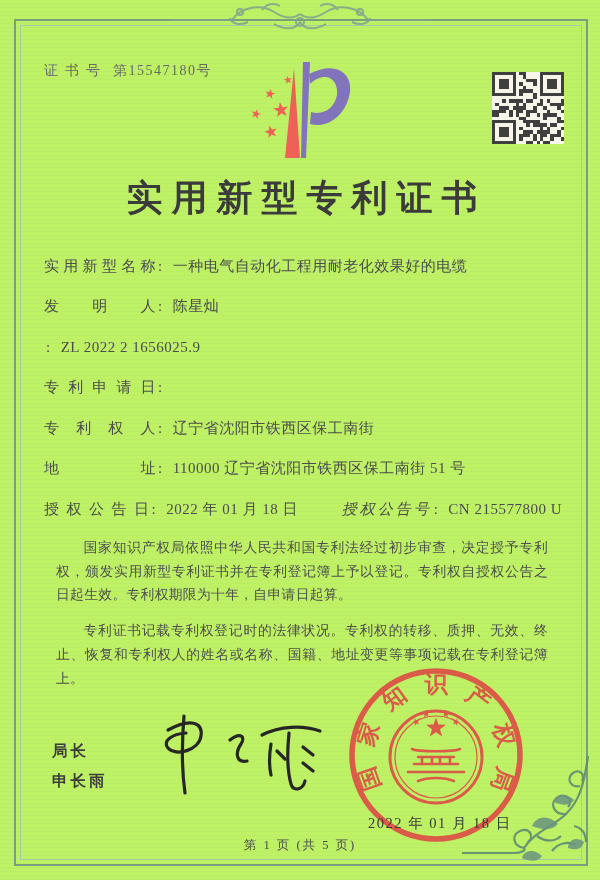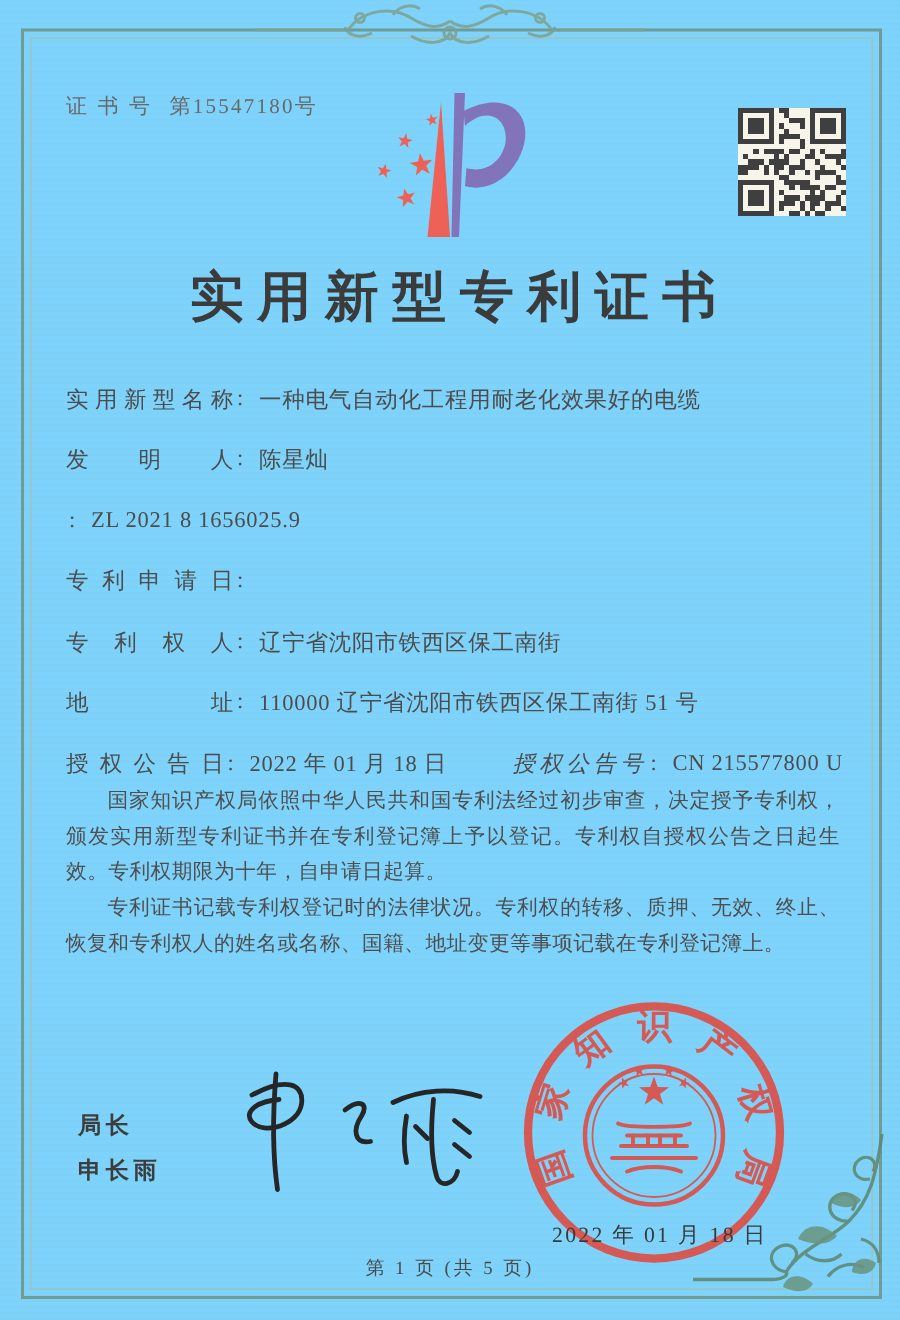--- a/index.html
+++ b/index.html
@@ -5,7 +5,7 @@
   html,body{margin:0;padding:0;}
   body{width:600px;height:880px;overflow:hidden;background:#efede2;
        font-family:"Liberation Serif","DejaVu Serif",serif;}
-  .photo{position:relative;width:600px;height:880px;background:#7dd3fc;overflow:hidden;}
+  .photo{position:relative;width:600px;height:880px;background:#bef264;overflow:hidden;}
   .texture{position:absolute;inset:0;z-index:0;pointer-events:none;
     background:repeating-linear-gradient(0deg, rgba(140,170,150,0.07) 0 1px, transparent 1px 4px);}
   .frame-outer{position:absolute;left:14px;top:19px;right:12px;bottom:14px;

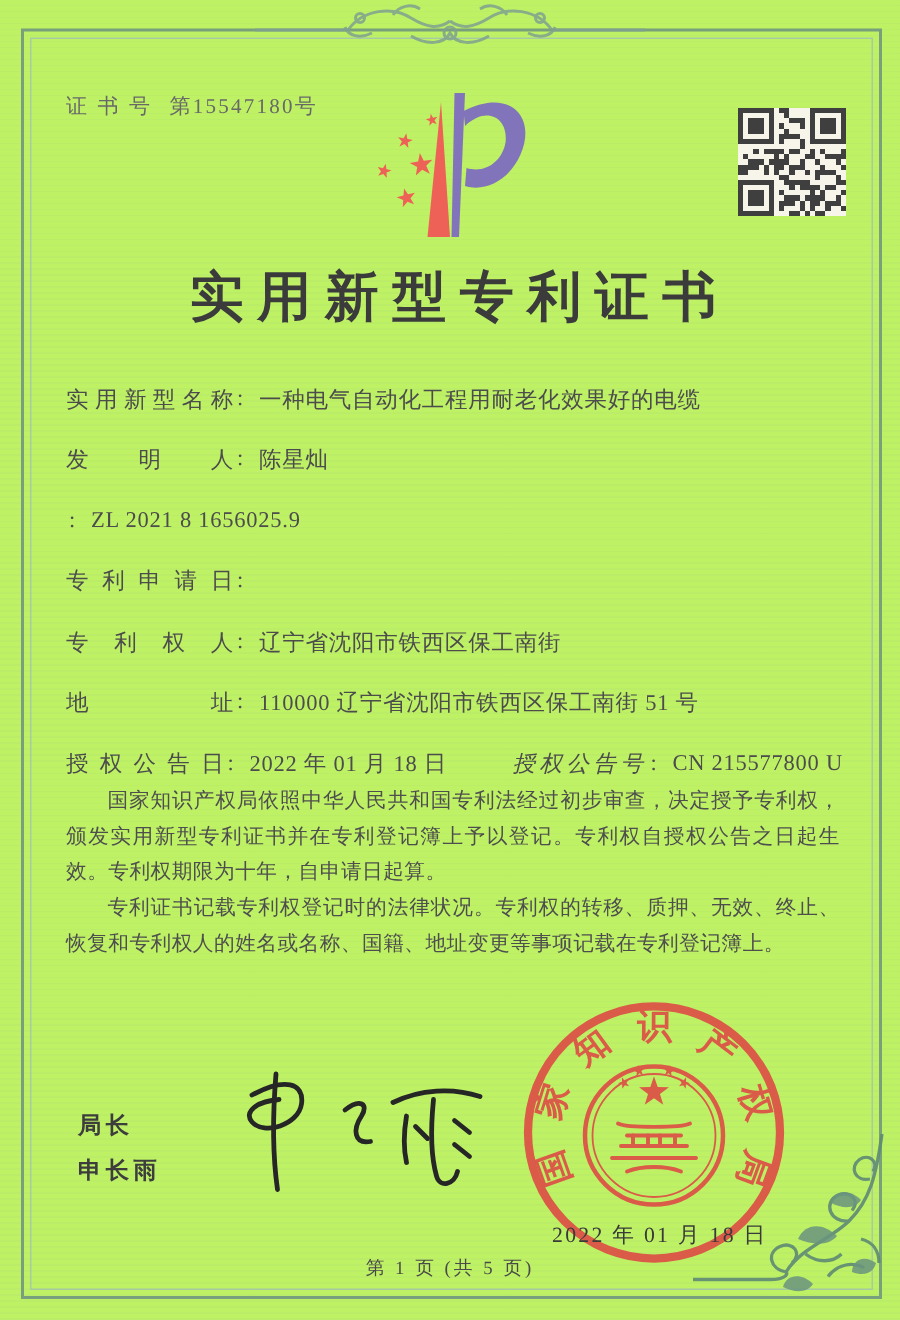--- a/index.html
+++ b/index.html
@@ -252,7 +252,7 @@
     </div>
     <div class="frow">
         <span class="colon">:</span>
-        <span>ZL 2021 8 1656025.9</span>
+        <span>ZL 2022 2 1656025.9</span>
     </div>
     <div class="frow">
       <span class="flabel">专利申请日</span>

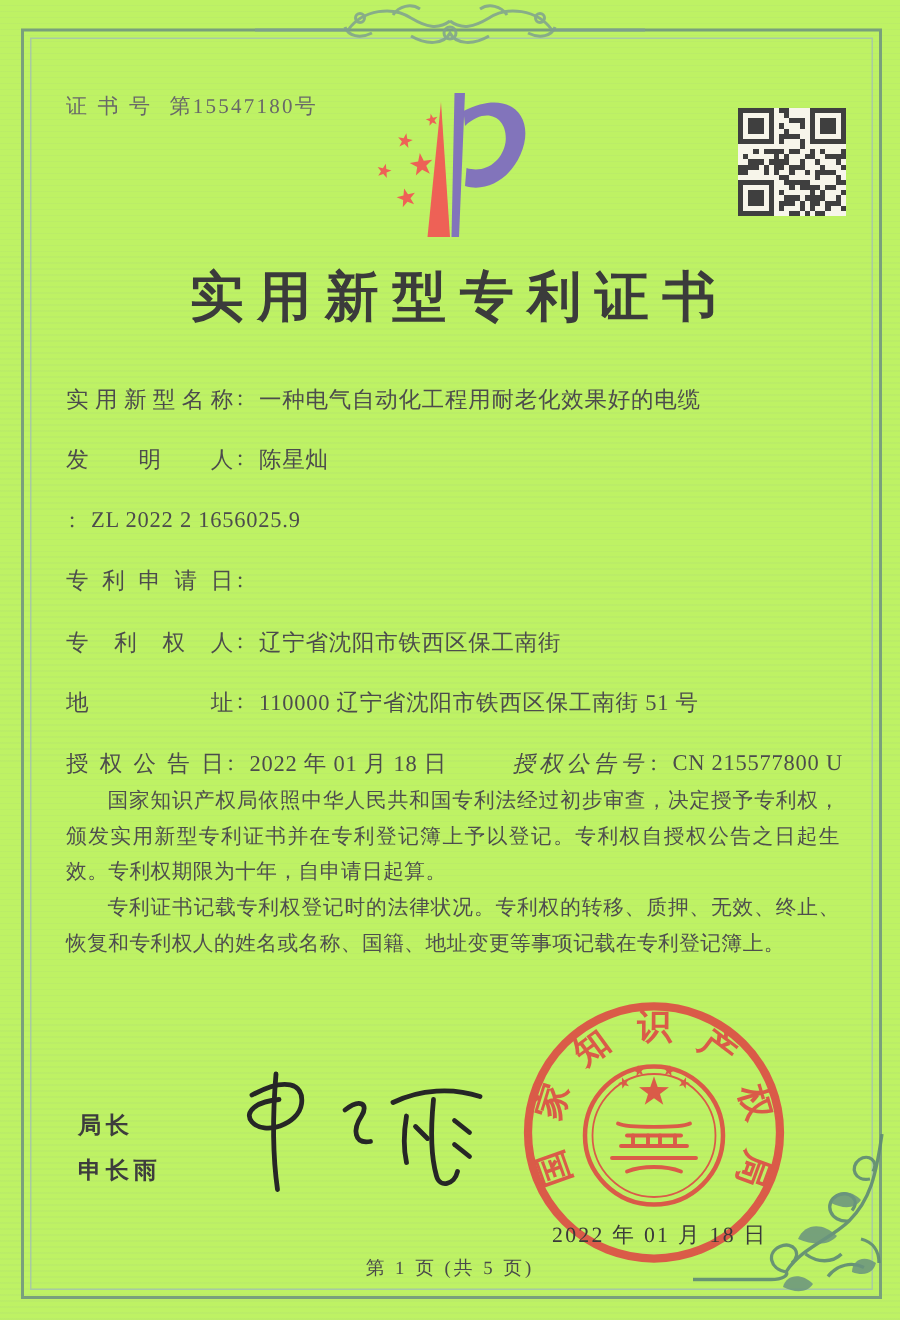--- a/index.html
+++ b/index.html
@@ -32,8 +32,8 @@
   .glabel2{letter-spacing:3px;font-style:italic;}
 
   .paras{position:absolute;left:44px;right:40px;top:524px;z-index:3;}
-  .paras p{margin:0;text-indent:2em;font-size:13.8px;line-height:1.72;color:#4e4e4e;
-    text-align:justify;letter-spacing:.3px;font-family:Liberation Mono, monospace;}
+  .paras p{margin:12px;text-indent:2em;font-size:13.8px;line-height:1.72;color:#4e4e4e;
+    text-align:justify;letter-spacing:.3px;}
 
   .signer{position:absolute;left:52px;top:736px;z-index:3;
     font-family:"Liberation Sans","DejaVu Sans",sans-serif;

